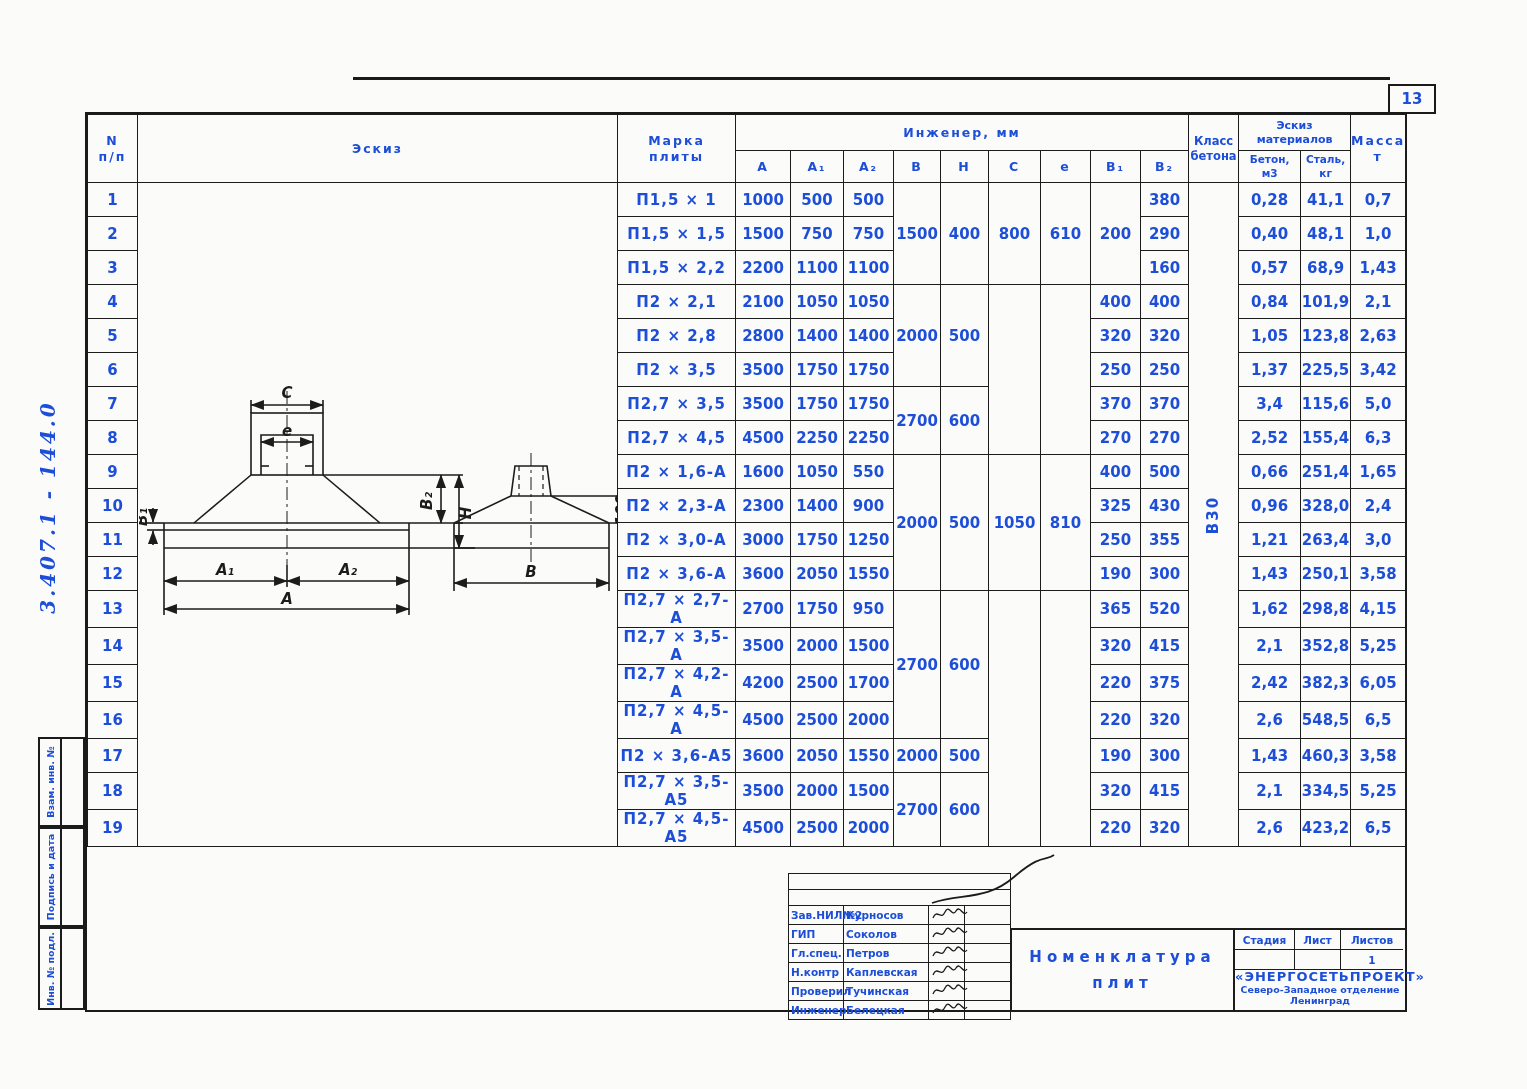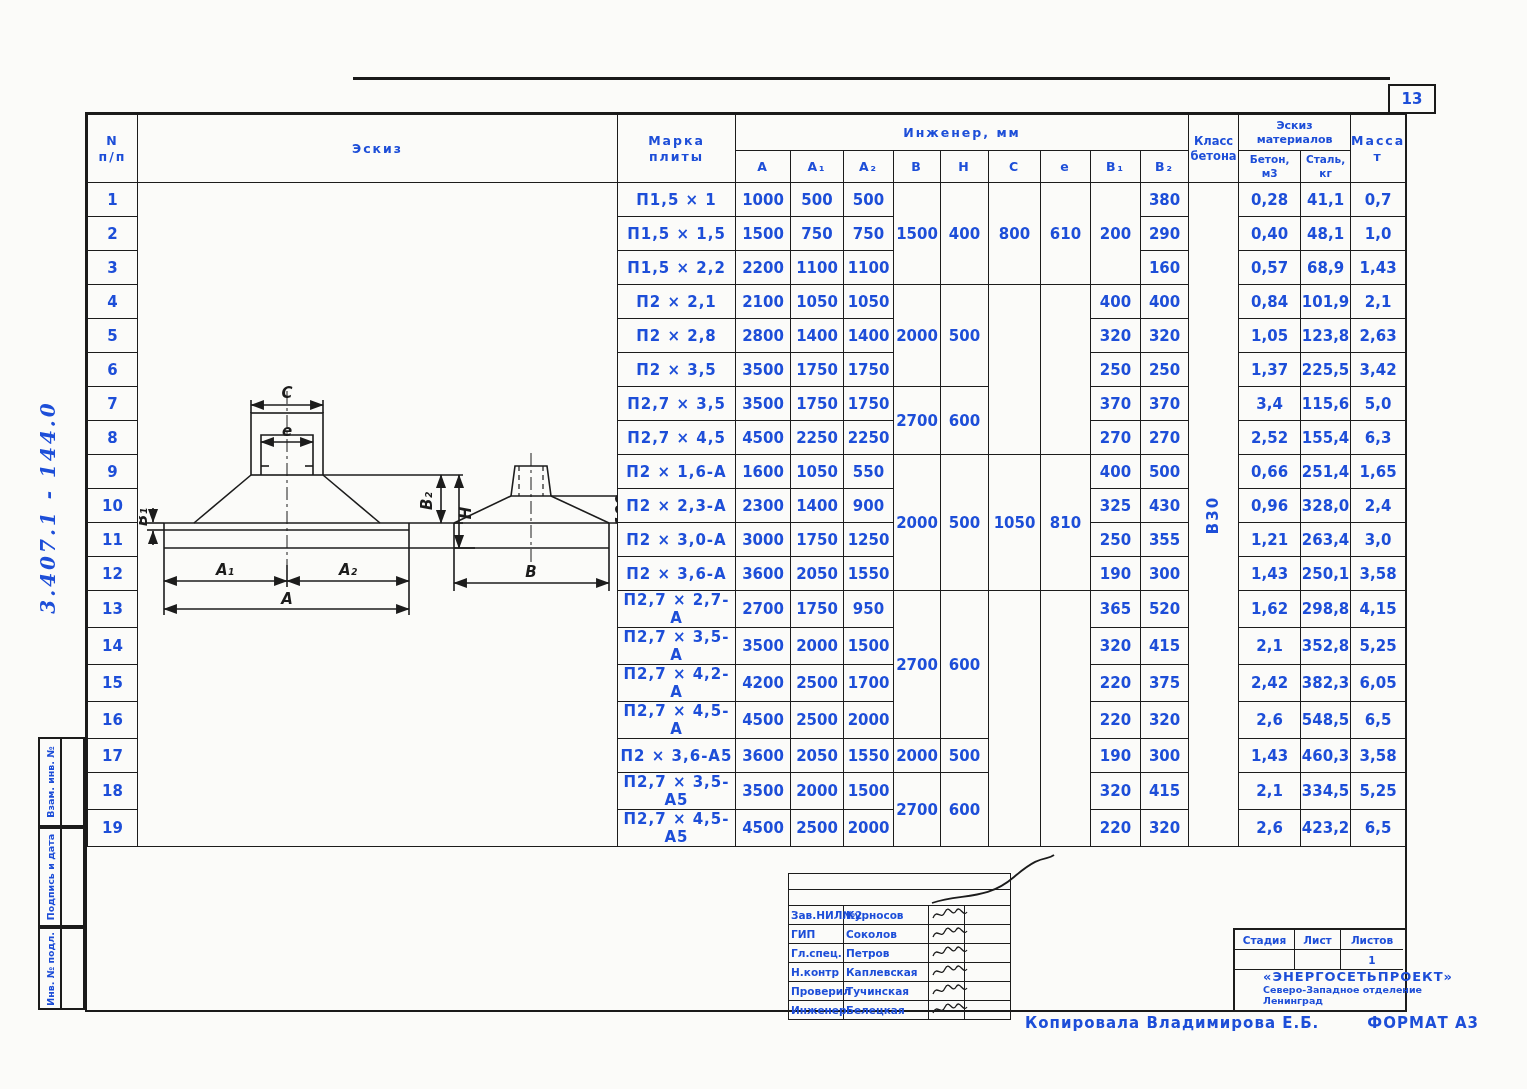--- a/index.html
+++ b/index.html
@@ -538,6 +538,10 @@
       <svg class="bigstroke" width="130" height="60">
         <path d="M4,52 C34,42 58,50 86,26 S118,10 126,4" stroke="#1c1c1c" stroke-width="1.8" fill="none"></path>
       </svg>
+      <div class="title-cell">
+        <div>Номенклатура</div>
+        <div>плит</div>
+      </div>
       <div class="slh">
         <div class="row">
           <span>Стадия</span>

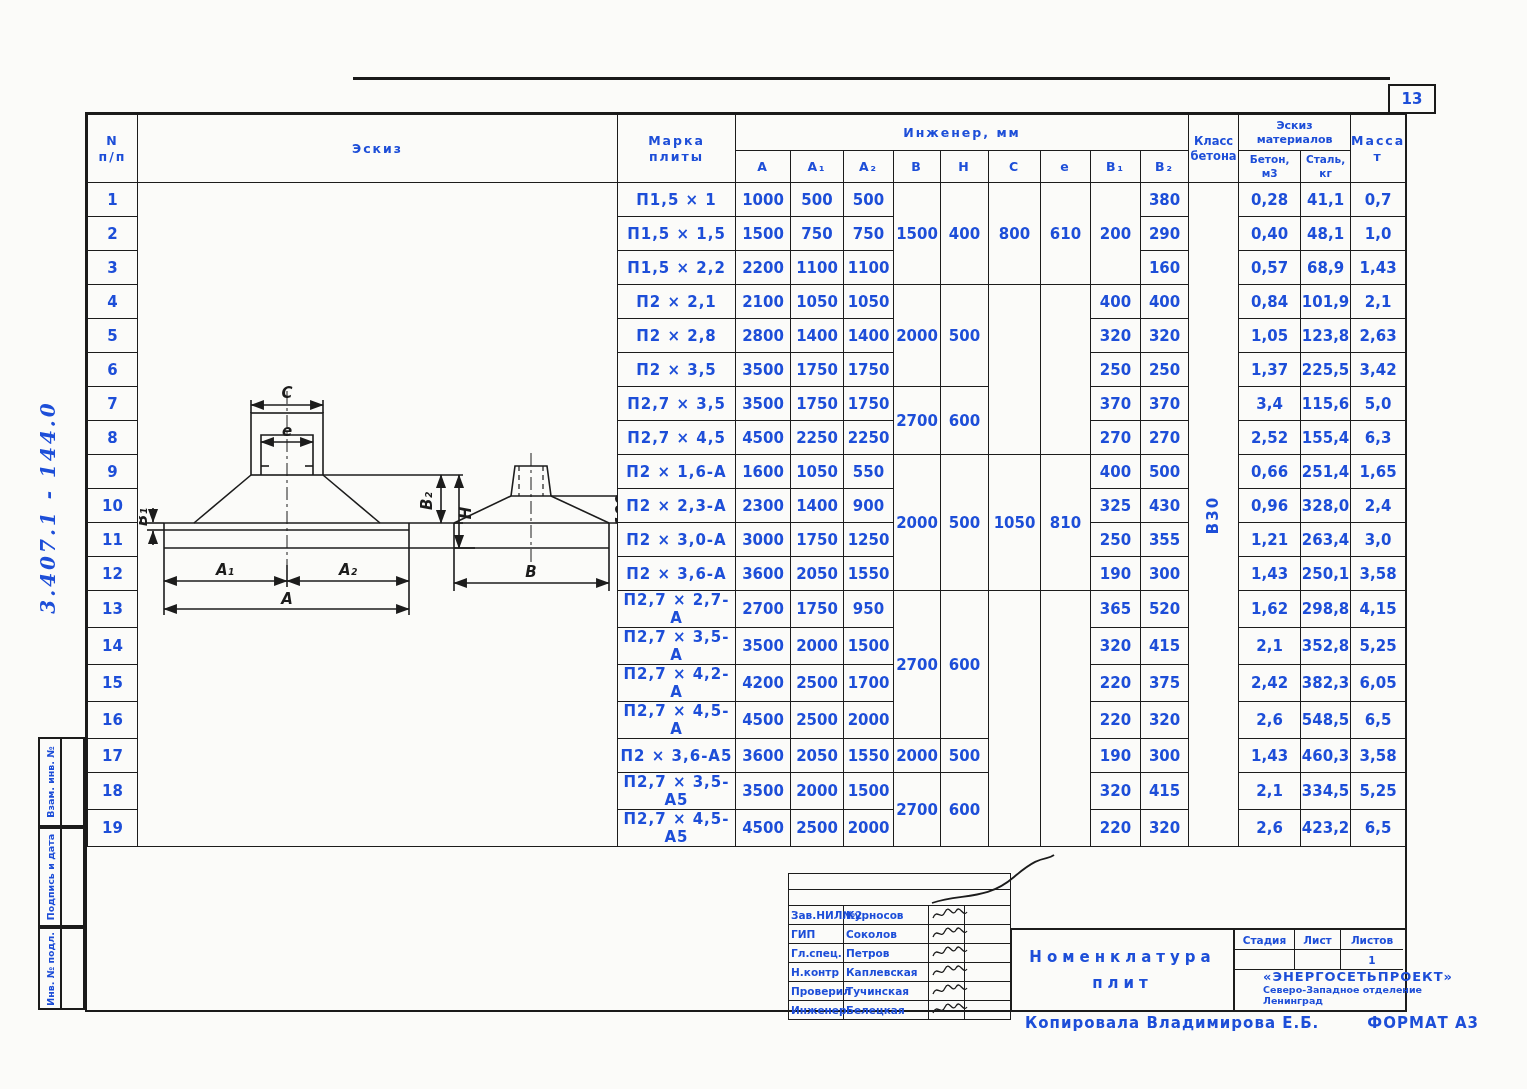--- a/index.html
+++ b/index.html
@@ -40,7 +40,7 @@
   .slh .row span{border-right:1.5px solid #1c1c1c;border-bottom:1.5px solid #1c1c1c;display:flex;align-items:center;justify-content:center;
                  font-size:10.5px;font-weight:700;height:19px;}
   .slh .row span:last-child{border-right:none;}
-  .org{position:absolute;left:0;top:40px;width:100%;text-align:left;line-height:1.15;padding-left:28px;}
+  .org{position:absolute;left:0;top:40px;width:100%;text-align:center;line-height:1.15;}
   .org .o1{font-size:13px;font-weight:700;letter-spacing:1px;}
   .org .o2,.org .o3{font-size:9.5px;font-weight:700;}
   

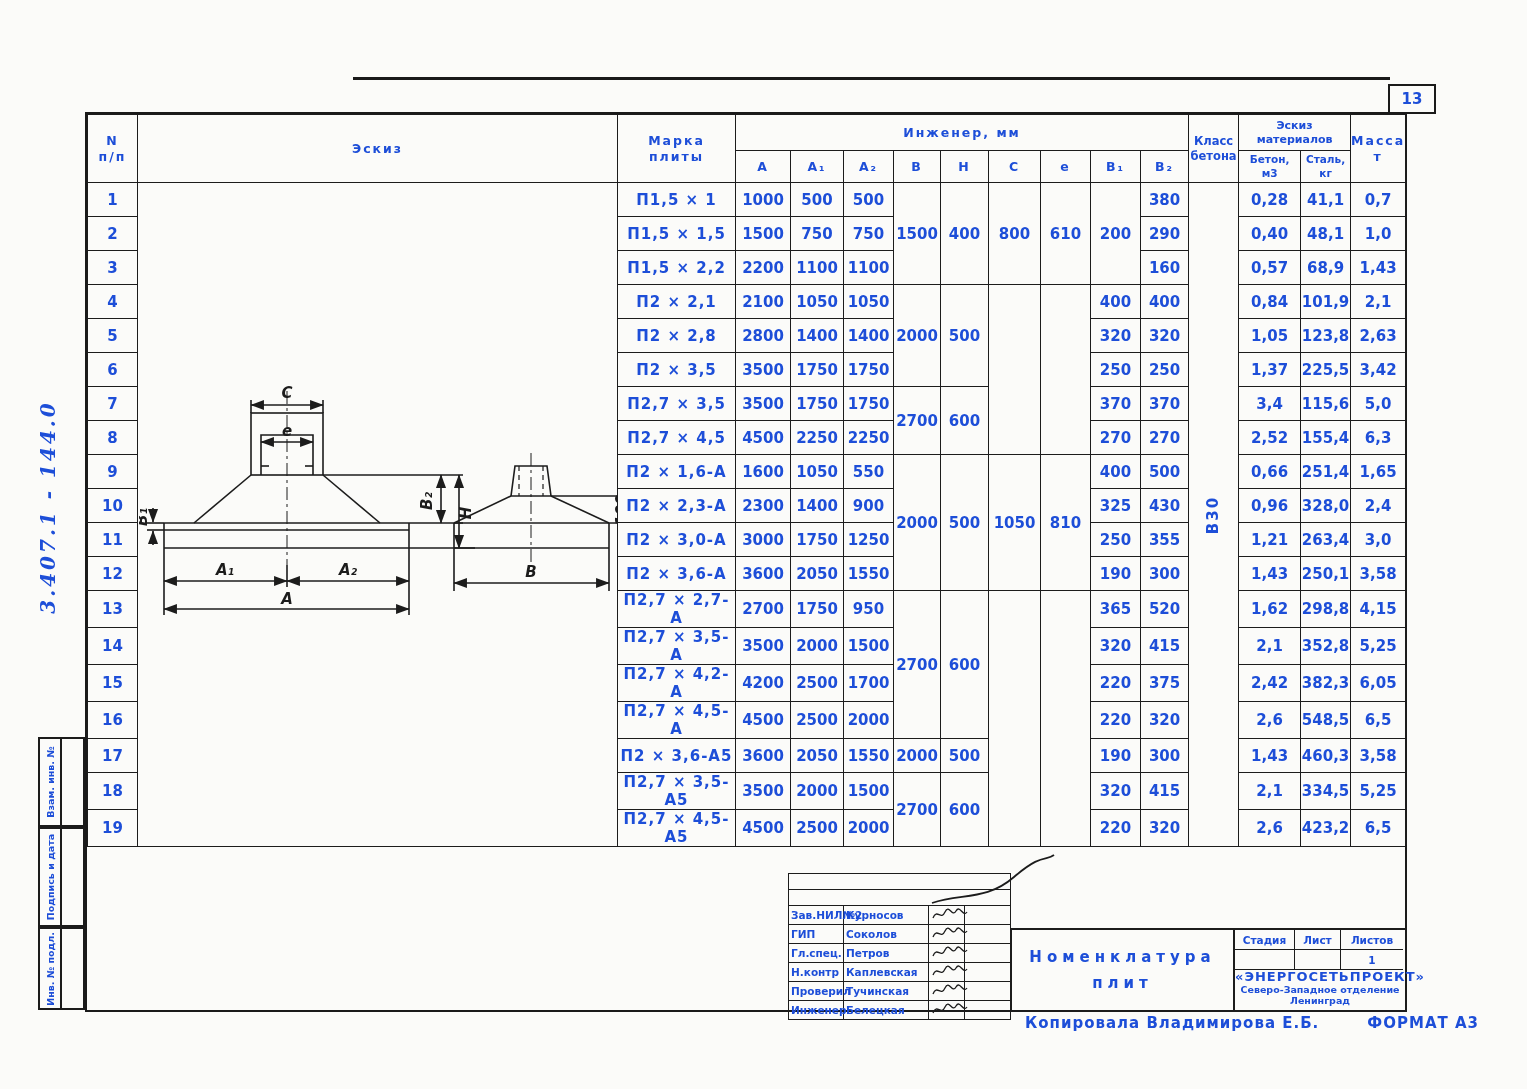--- a/index.html
+++ b/index.html
@@ -562,10 +562,6 @@
     </div>
   </div>
 
-  <div class="caption">
-    <span>Копировала  Владимирова Е.Б.</span>
-    <span>ФОРМАТ А3</span>
-  </div>
 
 </div>
 

